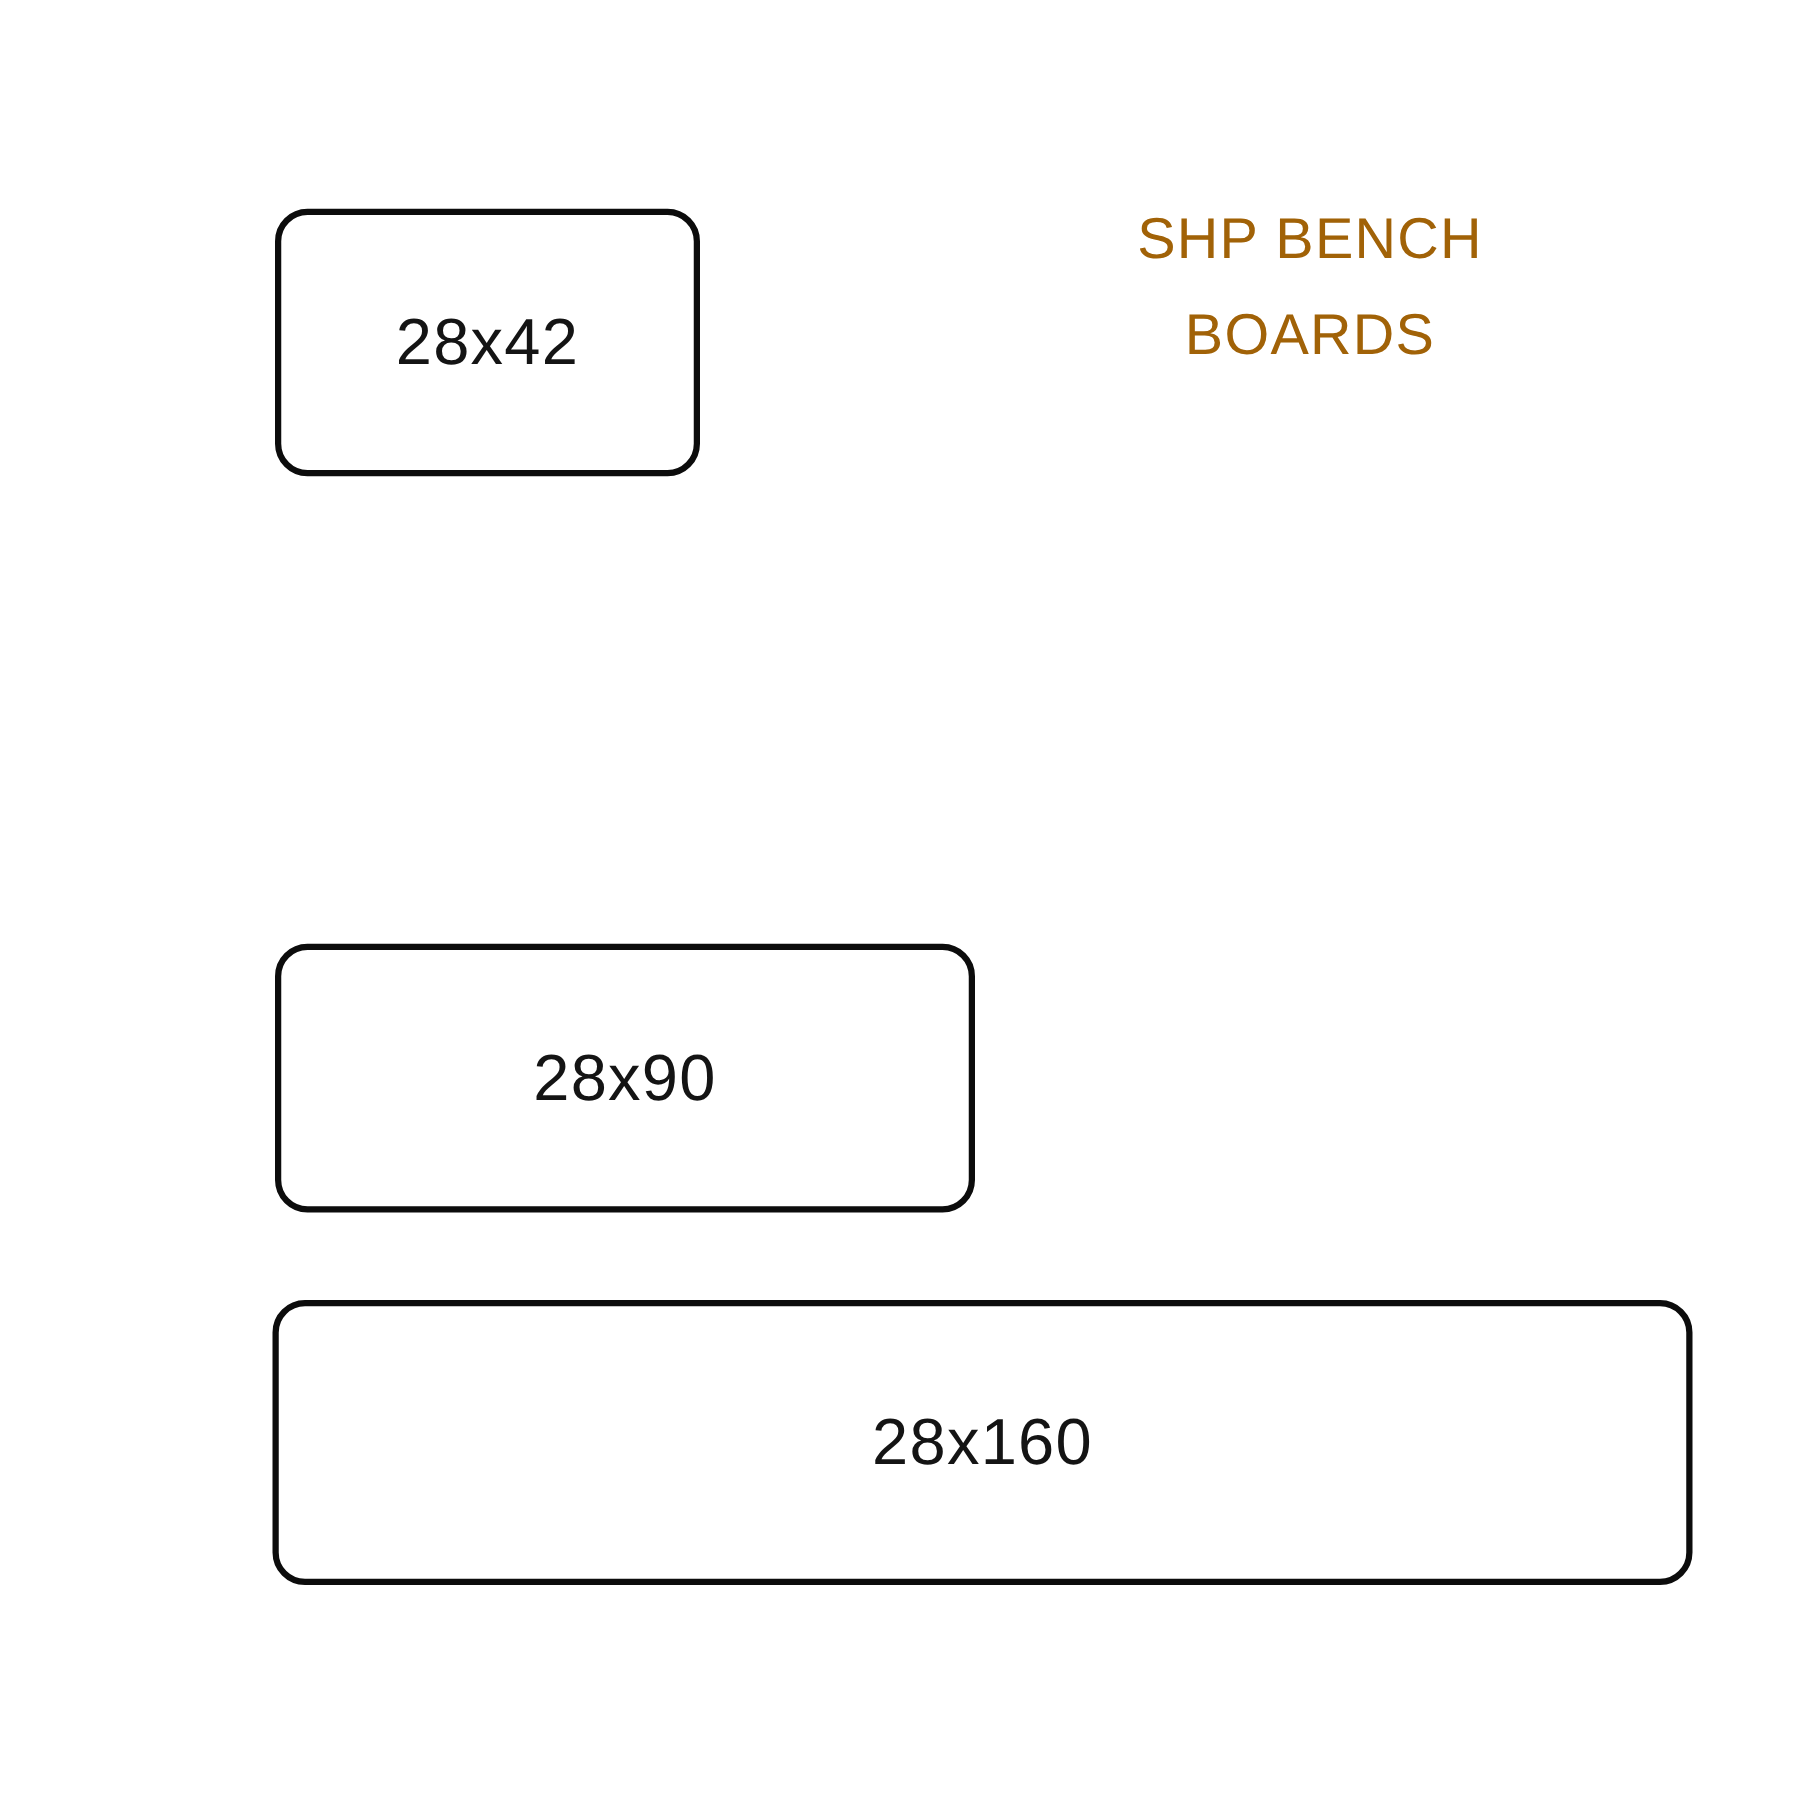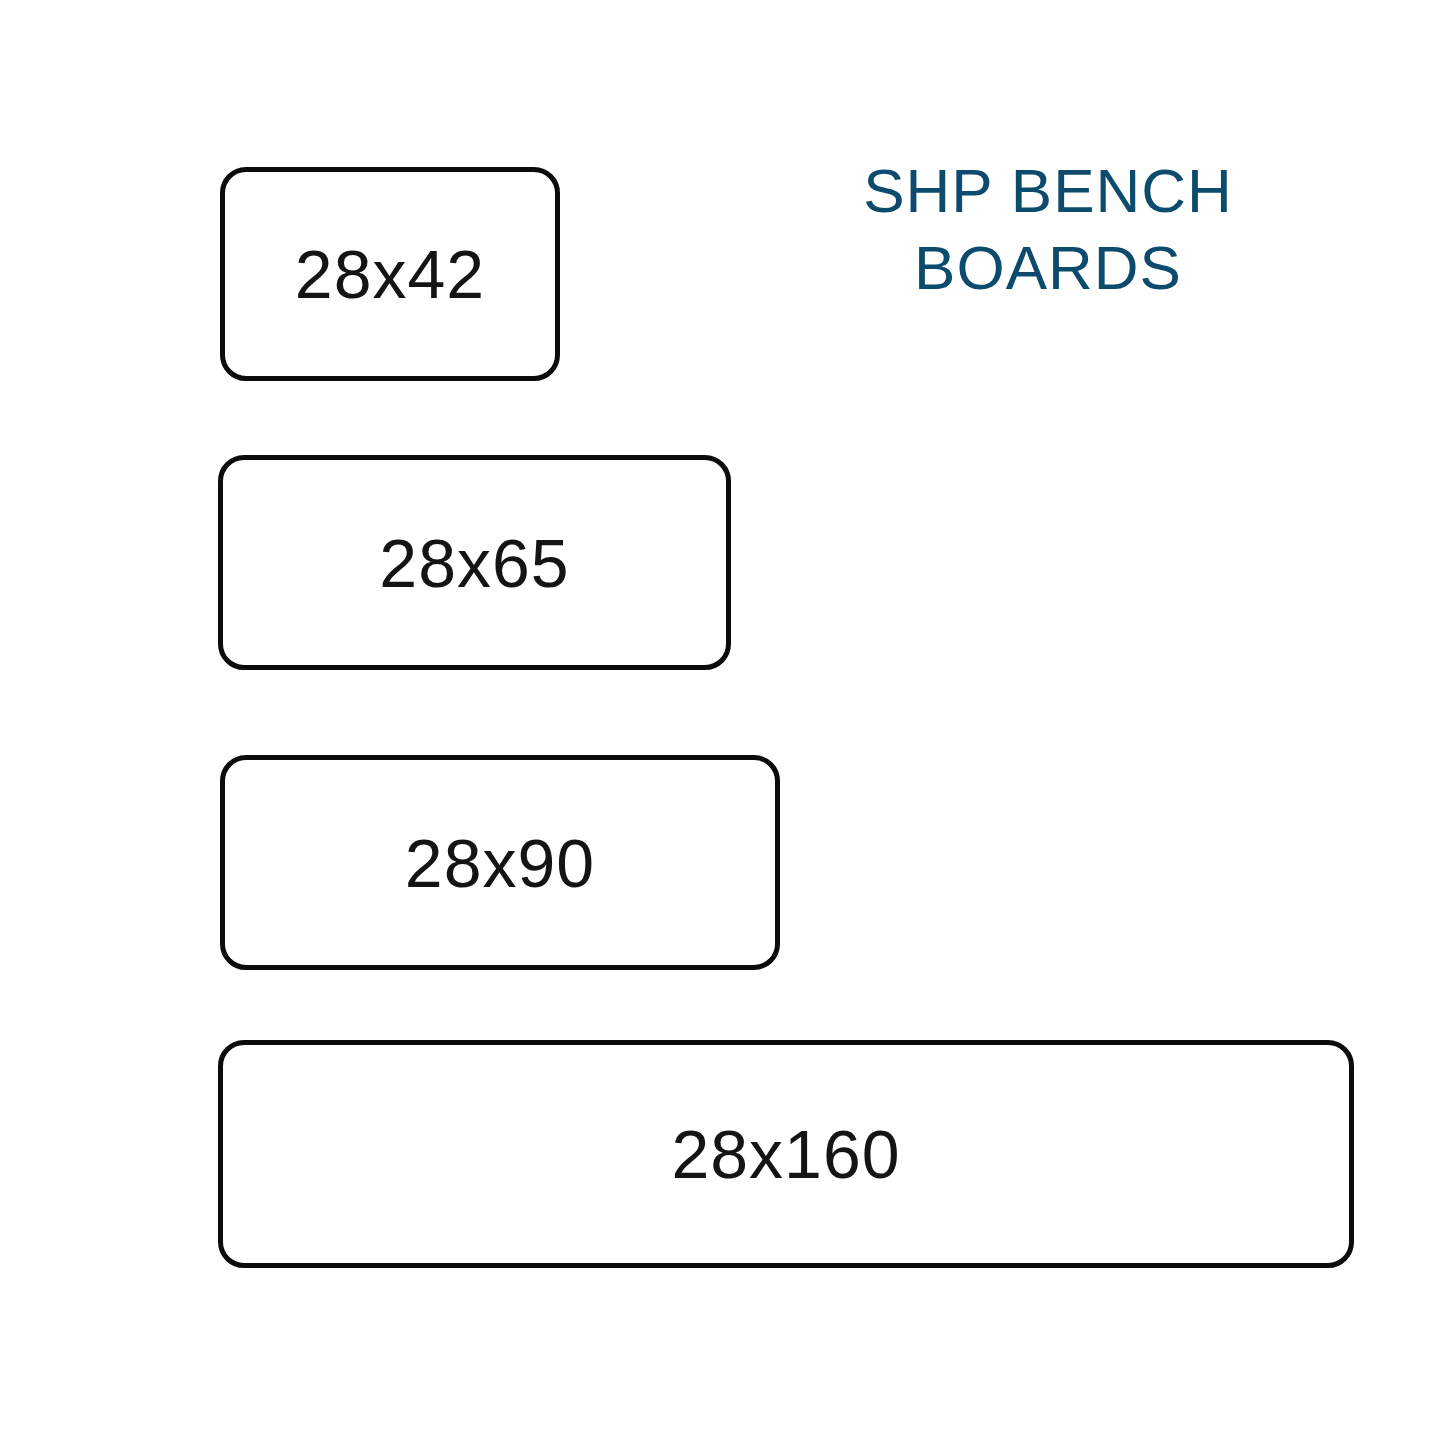--- a/index.html
+++ b/index.html
@@ -42,9 +42,9 @@
     top: 152px;
     width: 400px;
     text-align: center;
-    font-size: 62px;
+    font-size: 46px;
     line-height: 77px;
-    color: #0c4a6e;
+    color: #a16207;
     letter-spacing: 1px;
   }
 </style>

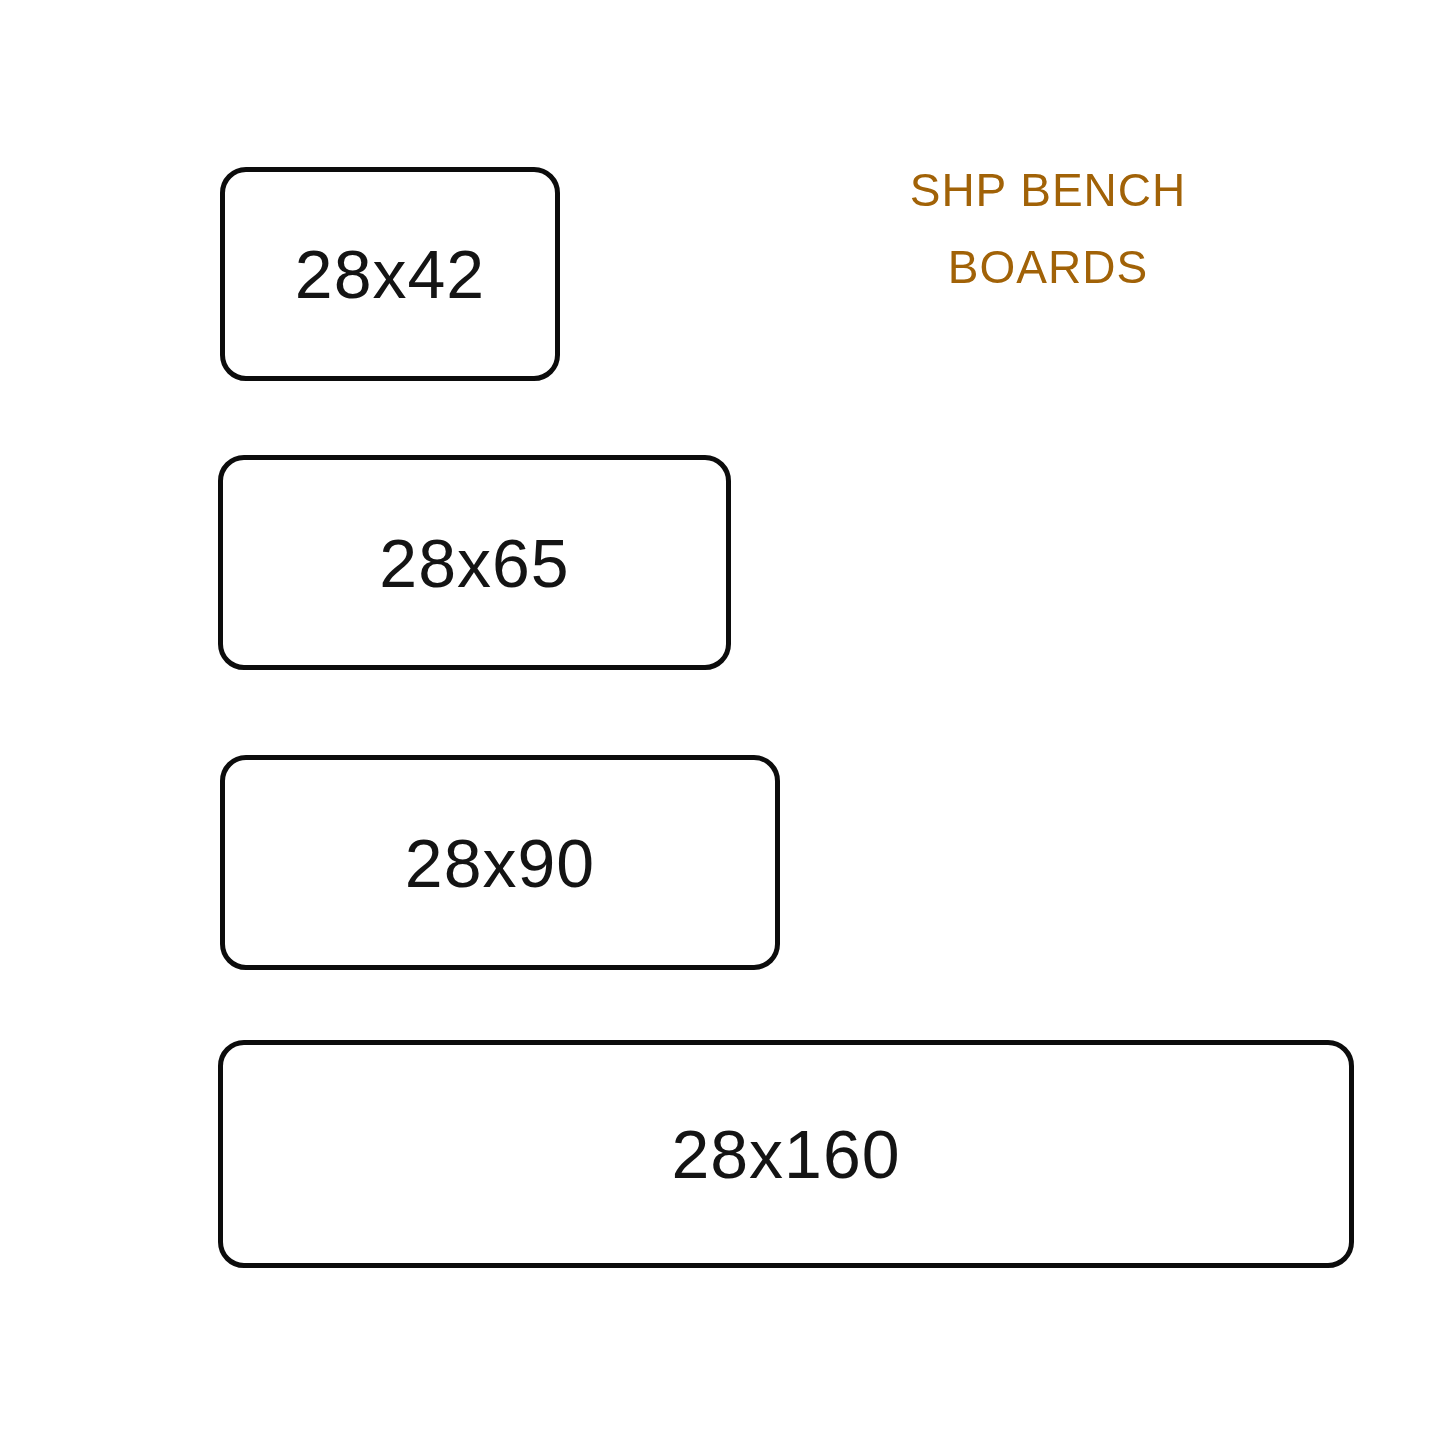--- a/index.html
+++ b/index.html
@@ -27,7 +27,7 @@
     justify-content: center;
   }
   .board-label {
-    font-size: 68px;
+    font-size: 52px;
     color: #141414;
     letter-spacing: 1px;
     white-space: nowrap;

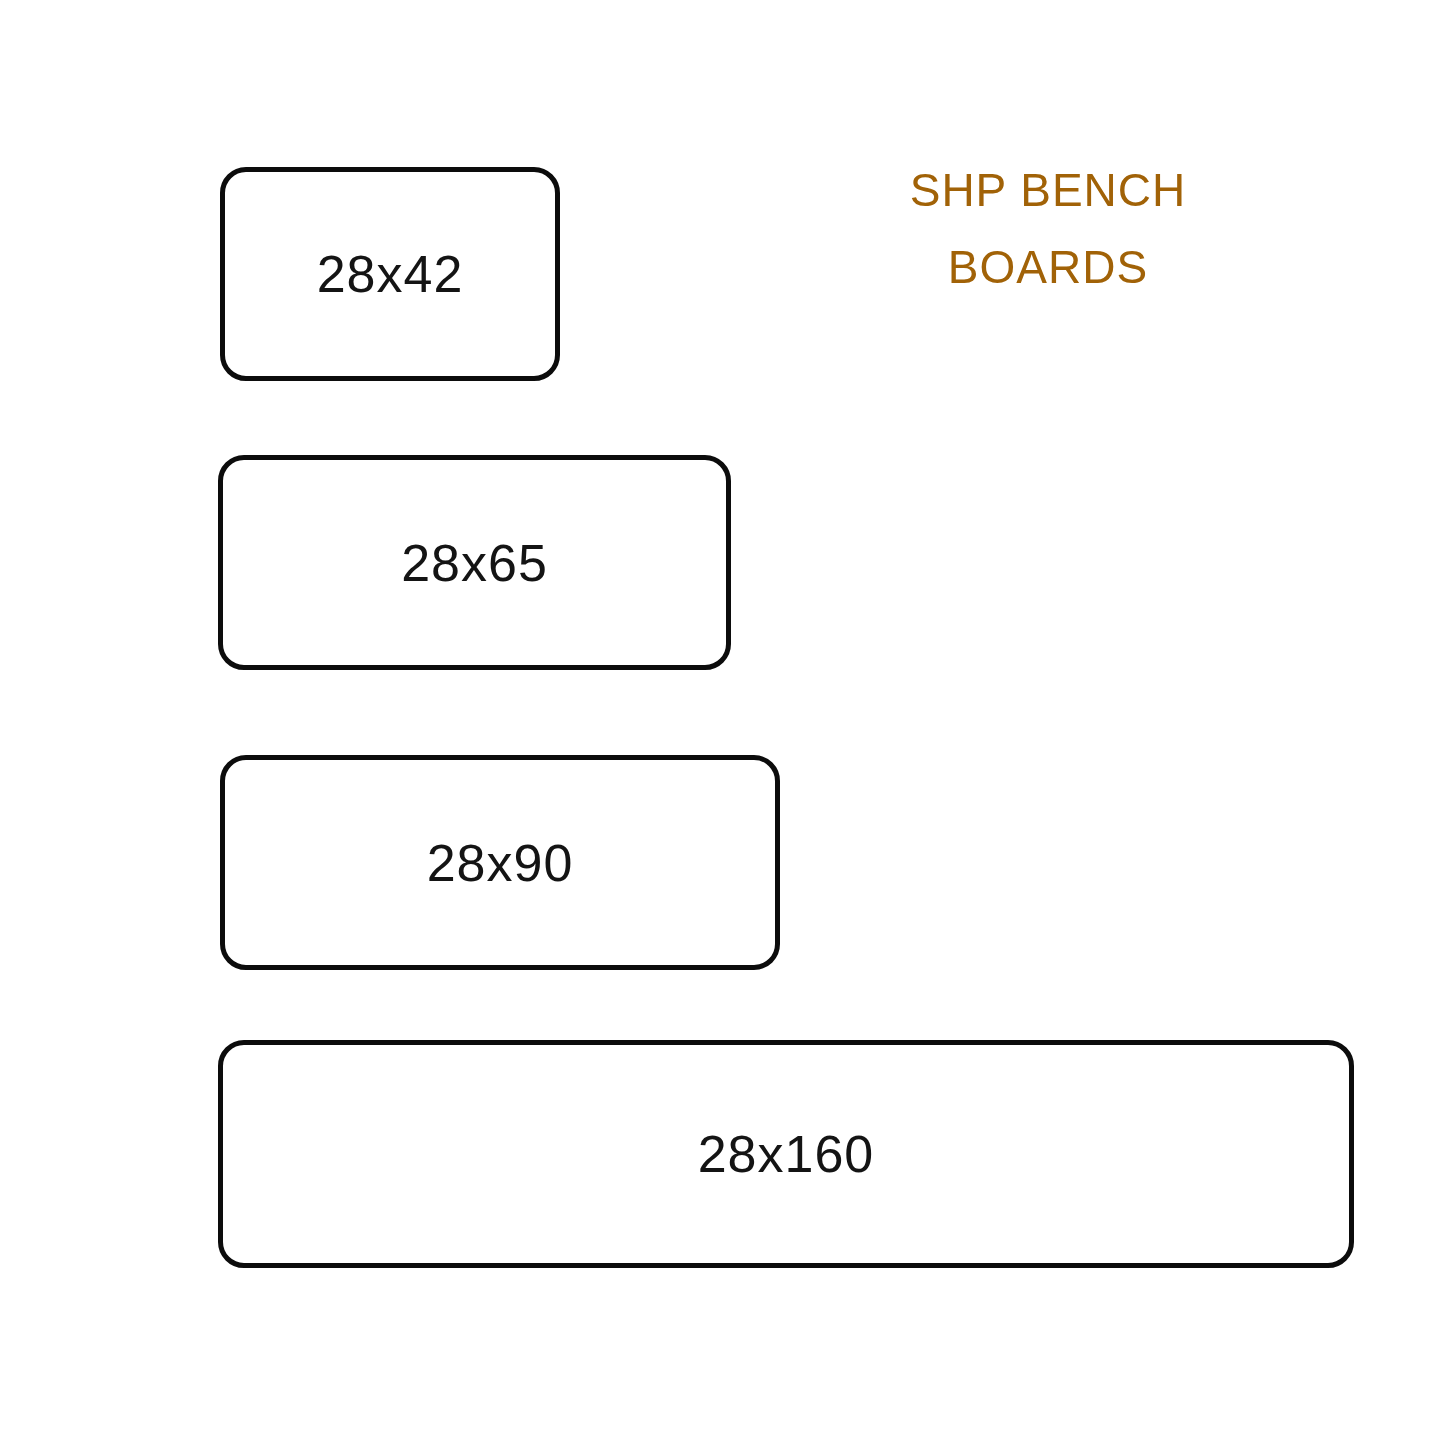--- a/index.html
+++ b/index.html
@@ -62,9 +62,6 @@
     <span class="board-label">28x42</span>
   </div>
 
-  <div class="board board-2">
-    <span class="board-label">28x65</span>
-  </div>
 
   <div class="board board-3">
     <span class="board-label">28x90</span>

